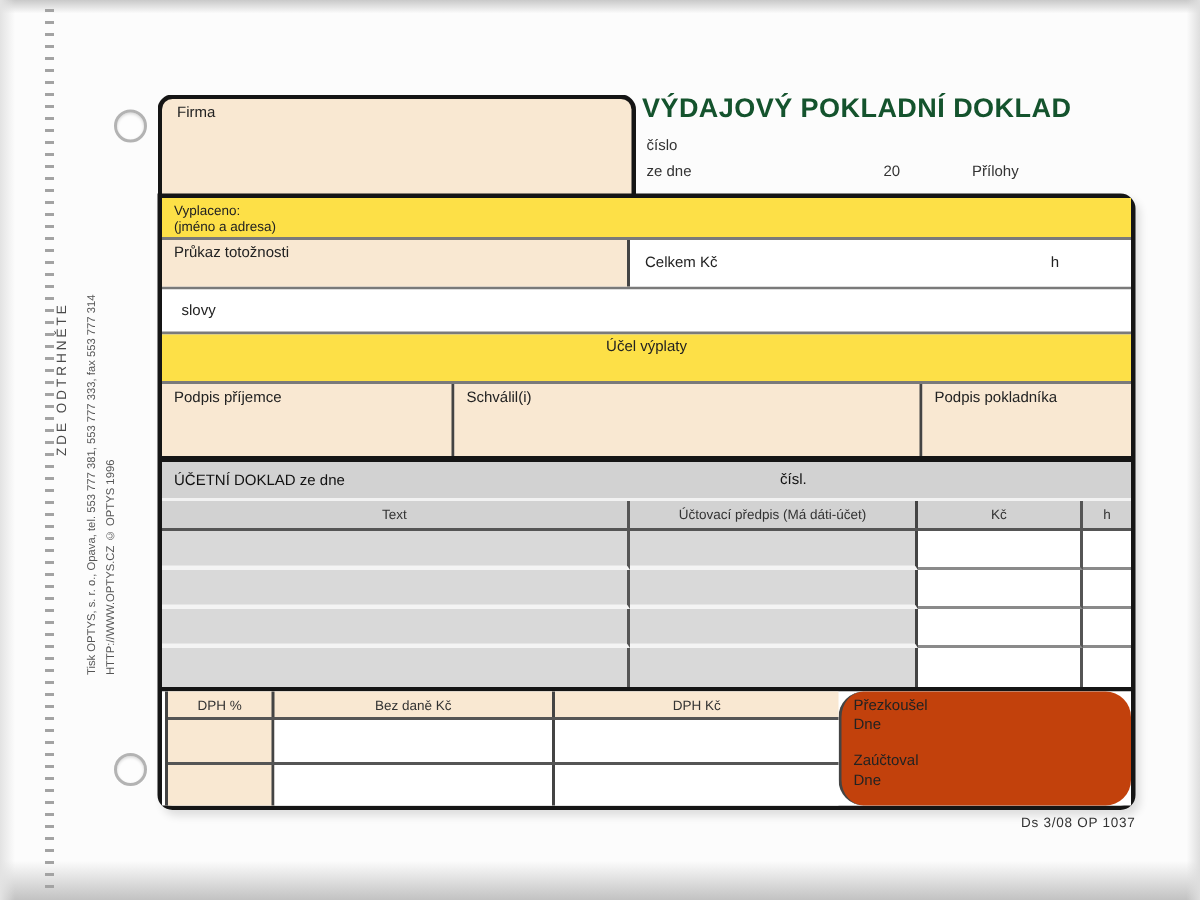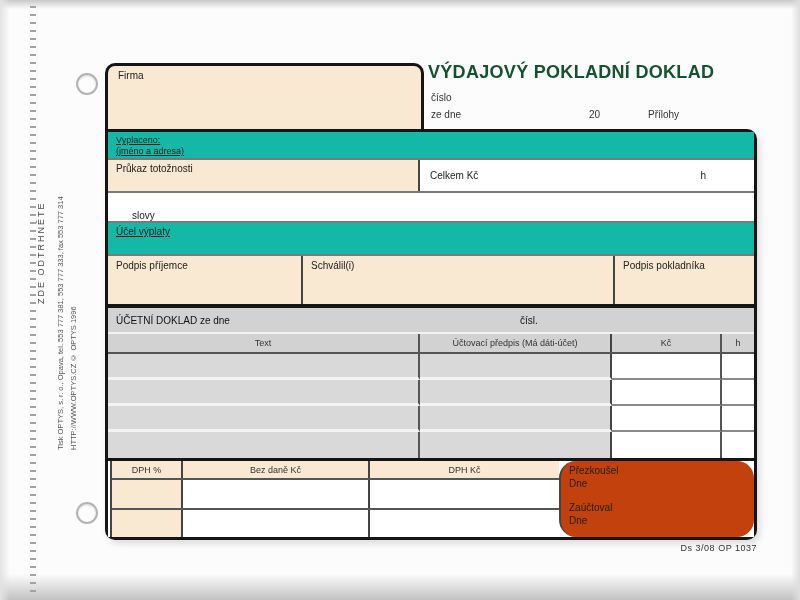--- a/index.html
+++ b/index.html
@@ -43,7 +43,7 @@
     box-shadow:3px 4px 6px rgba(0,0,0,.12);}
   .rows{display:flex;flex-direction:column;width:646px;height:405px;}
   .row{box-sizing:border-box;position:relative;flex:none;display:flex;}
-  .peach{background:#14b8a6;text-decoration:underline;}
+  .peach{background:#fde047;}
   .r-vyplaceno{height:28px;border-bottom:2px solid #7a7a7a;flex-direction:column;
     padding:3px 8px;font-size:9px;line-height:11px;}
   .r-prukaz{height:33px;border-bottom:2px solid #7a7a7a;}

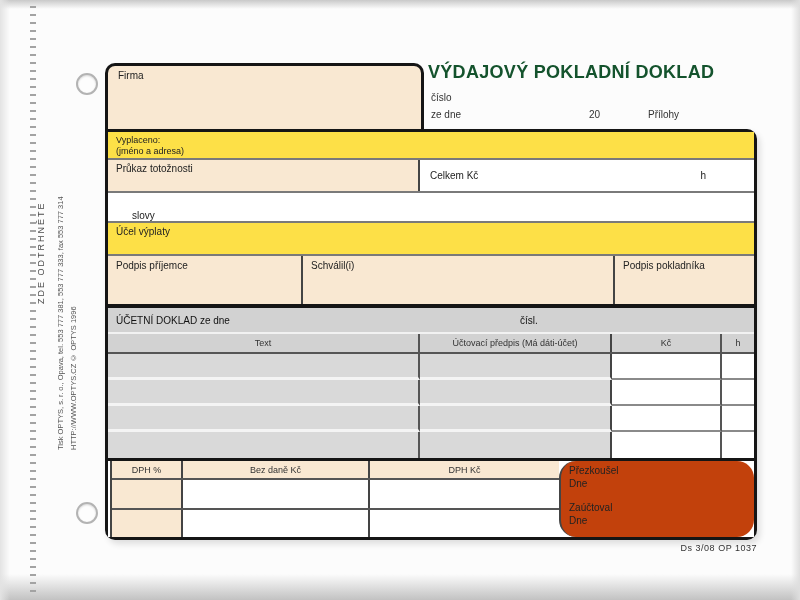--- a/index.html
+++ b/index.html
@@ -51,8 +51,8 @@
   .prukaz-cell{width:312px;background:#f9e8d2;border-right:2px solid #444;padding:3px 8px;font-size:10px;}
   .celkem-cell{flex:1;background:#fff;display:flex;align-items:center;justify-content:space-between;
     padding:0 48px 0 10px;font-size:10px;}
-  .r-slovy{height:30px;background:#fff;border-bottom:2px solid #7a7a7a;align-items:flex-end;
-    padding:0 24px;font-size:10px;}
+  .r-slovy{height:30px;background:#fff;border-bottom:2px solid #7a7a7a;align-items:center;
+    padding:0 13px;font-size:10px;}
   .r-ucel{height:33px;border-bottom:2px solid #7a7a7a;padding:3px 8px;font-size:10px;}
   .r-schvalil{height:48px;}
   .sch-c1{width:312px;border-right:2px solid #444;padding:4px 8px;font-size:10px;background:#f9e8d2;}

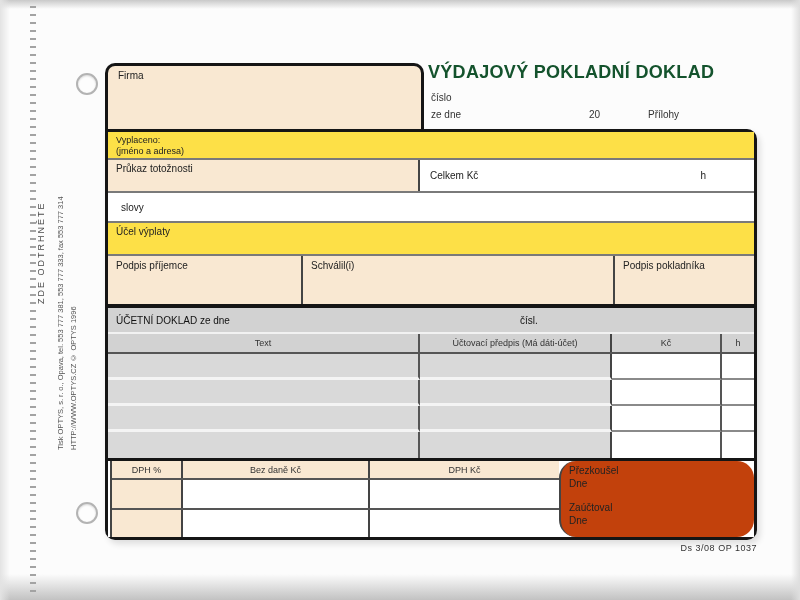--- a/index.html
+++ b/index.html
@@ -53,7 +53,7 @@
     padding:0 48px 0 10px;font-size:10px;}
   .r-slovy{height:30px;background:#fff;border-bottom:2px solid #7a7a7a;align-items:center;
     padding:0 13px;font-size:10px;}
-  .r-ucel{height:33px;border-bottom:2px solid #7a7a7a;padding:3px 8px;font-size:10px;}
+  .r-ucel{height:33px;border-bottom:2px solid #7a7a7a;padding:3px 8px;font-size:10px;justify-content:center;}
   .r-schvalil{height:48px;}
   .sch-c1{width:312px;border-right:2px solid #444;padding:4px 8px;font-size:10px;background:#f9e8d2;}
   .sch-c2{width:195px;border-right:2px solid #444;padding:4px 8px;font-size:10px;background:#f9e8d2;}

